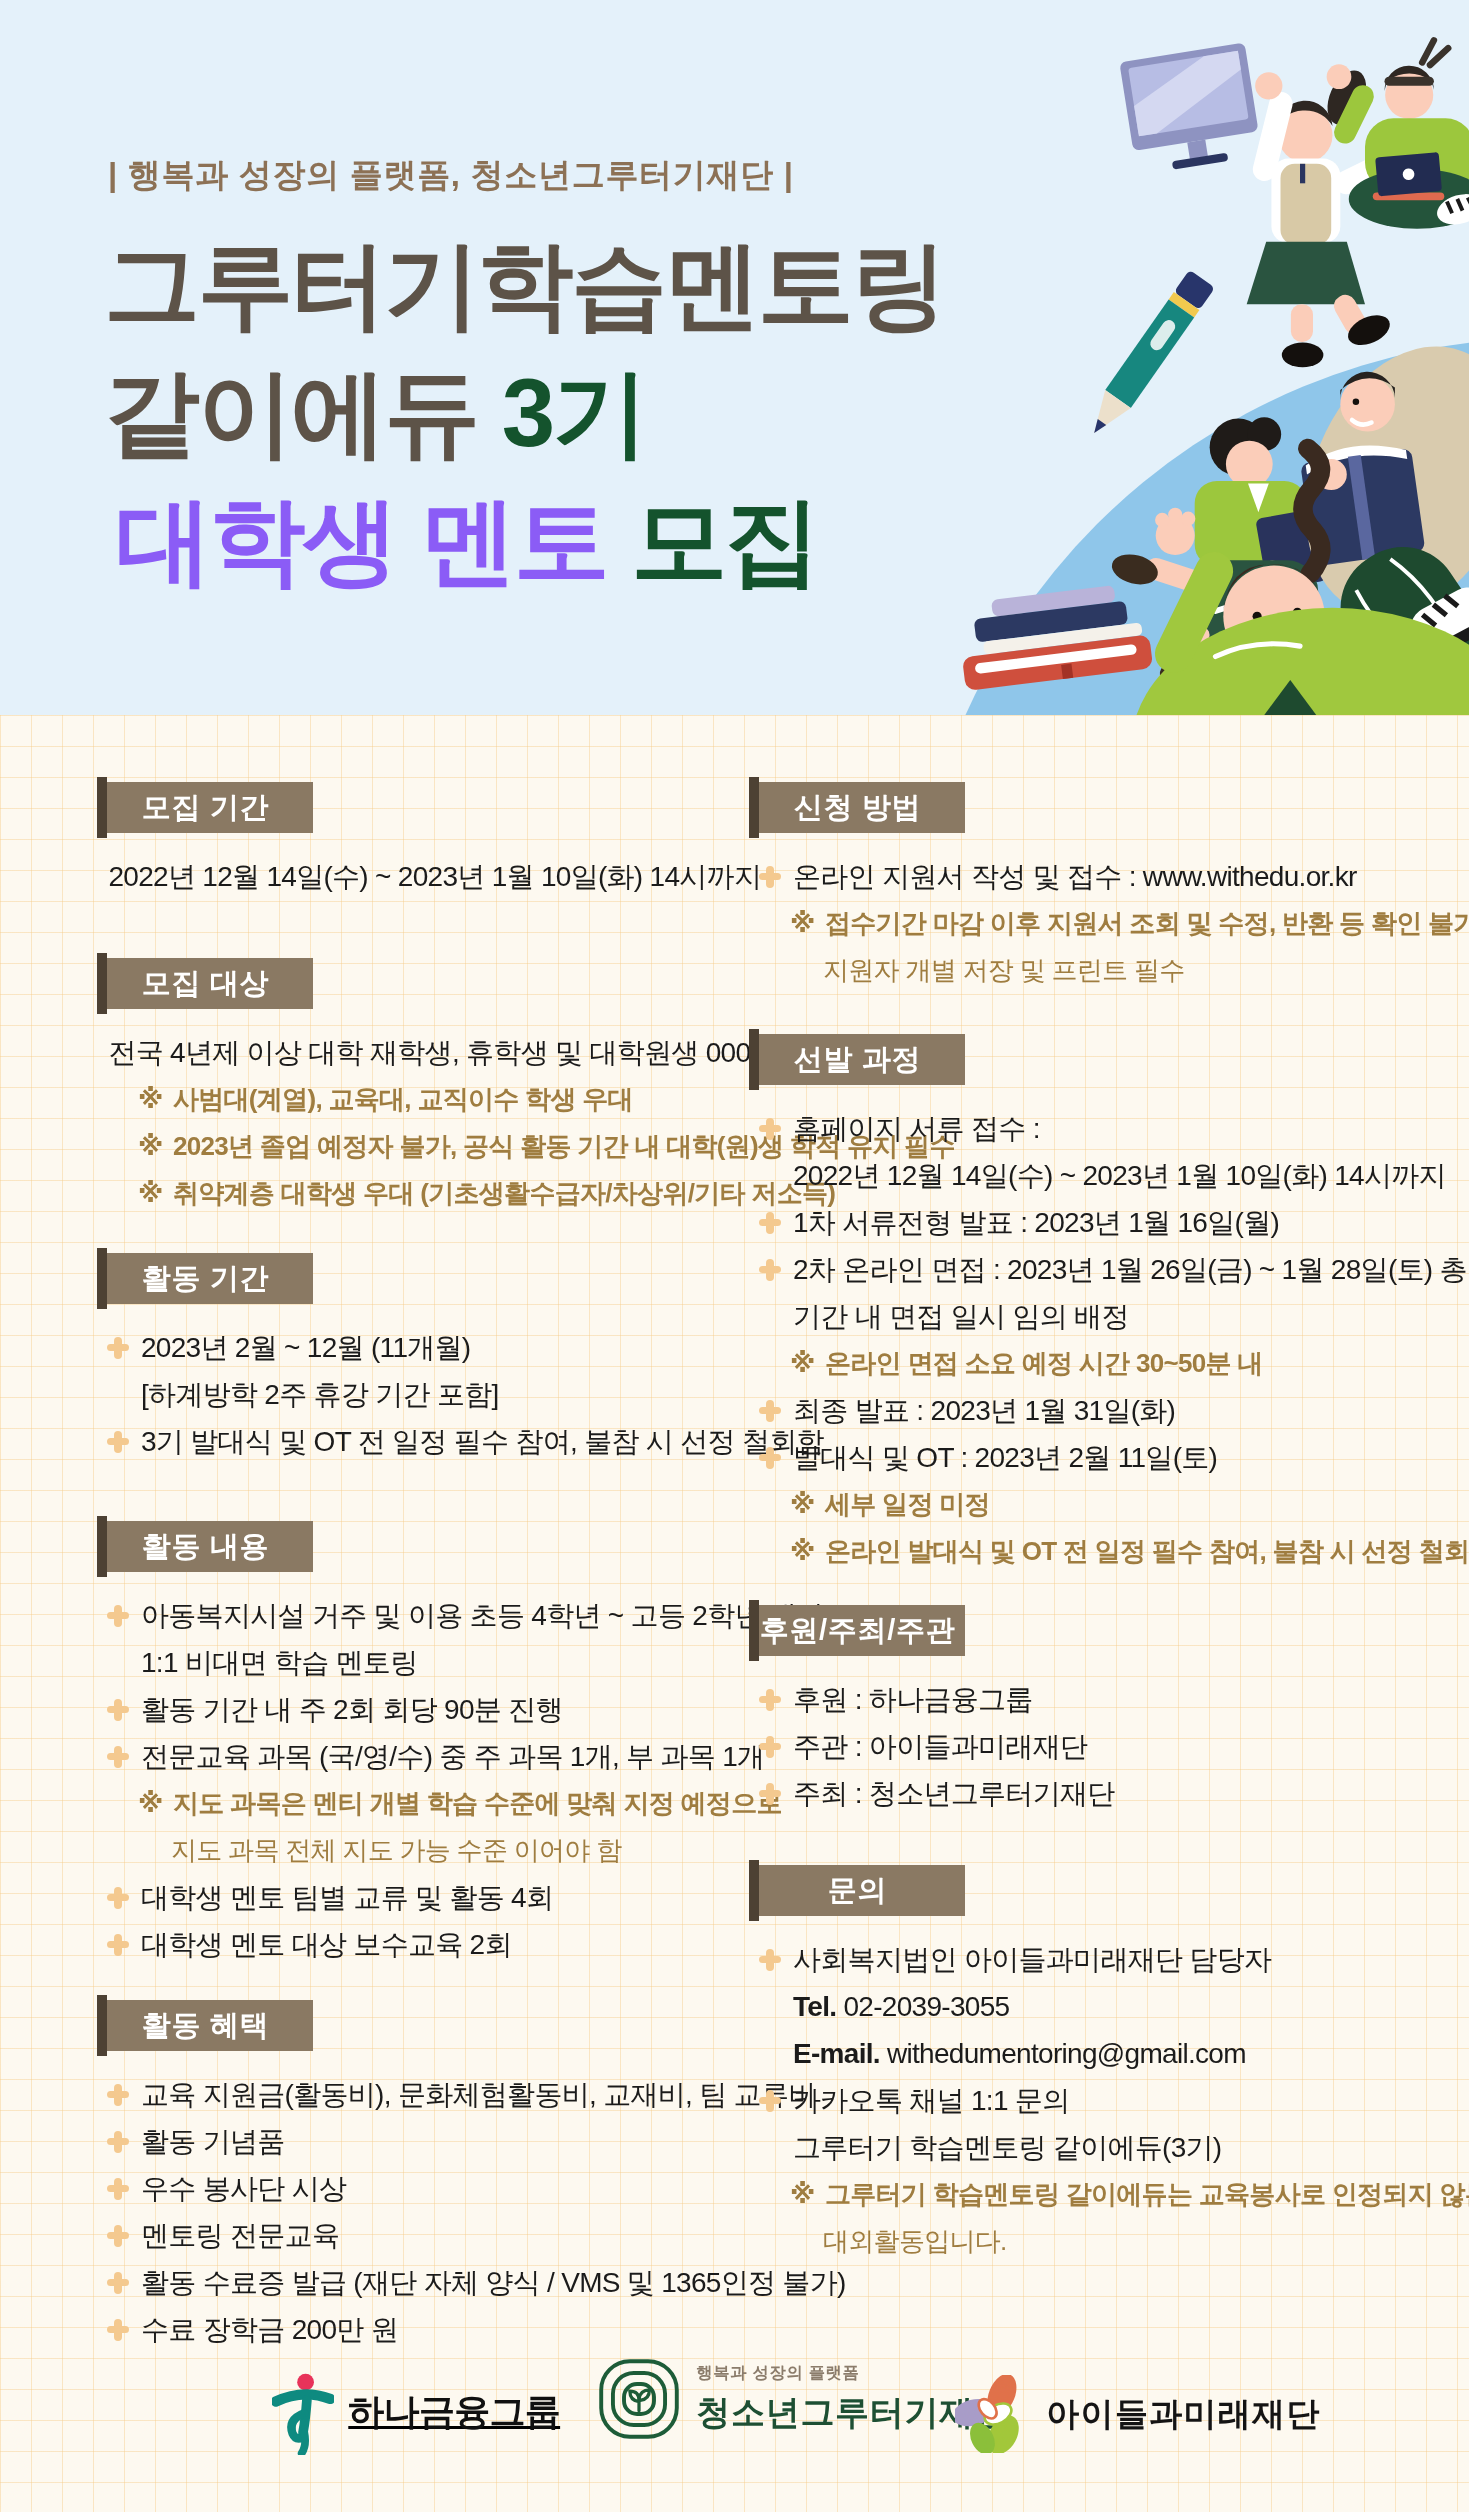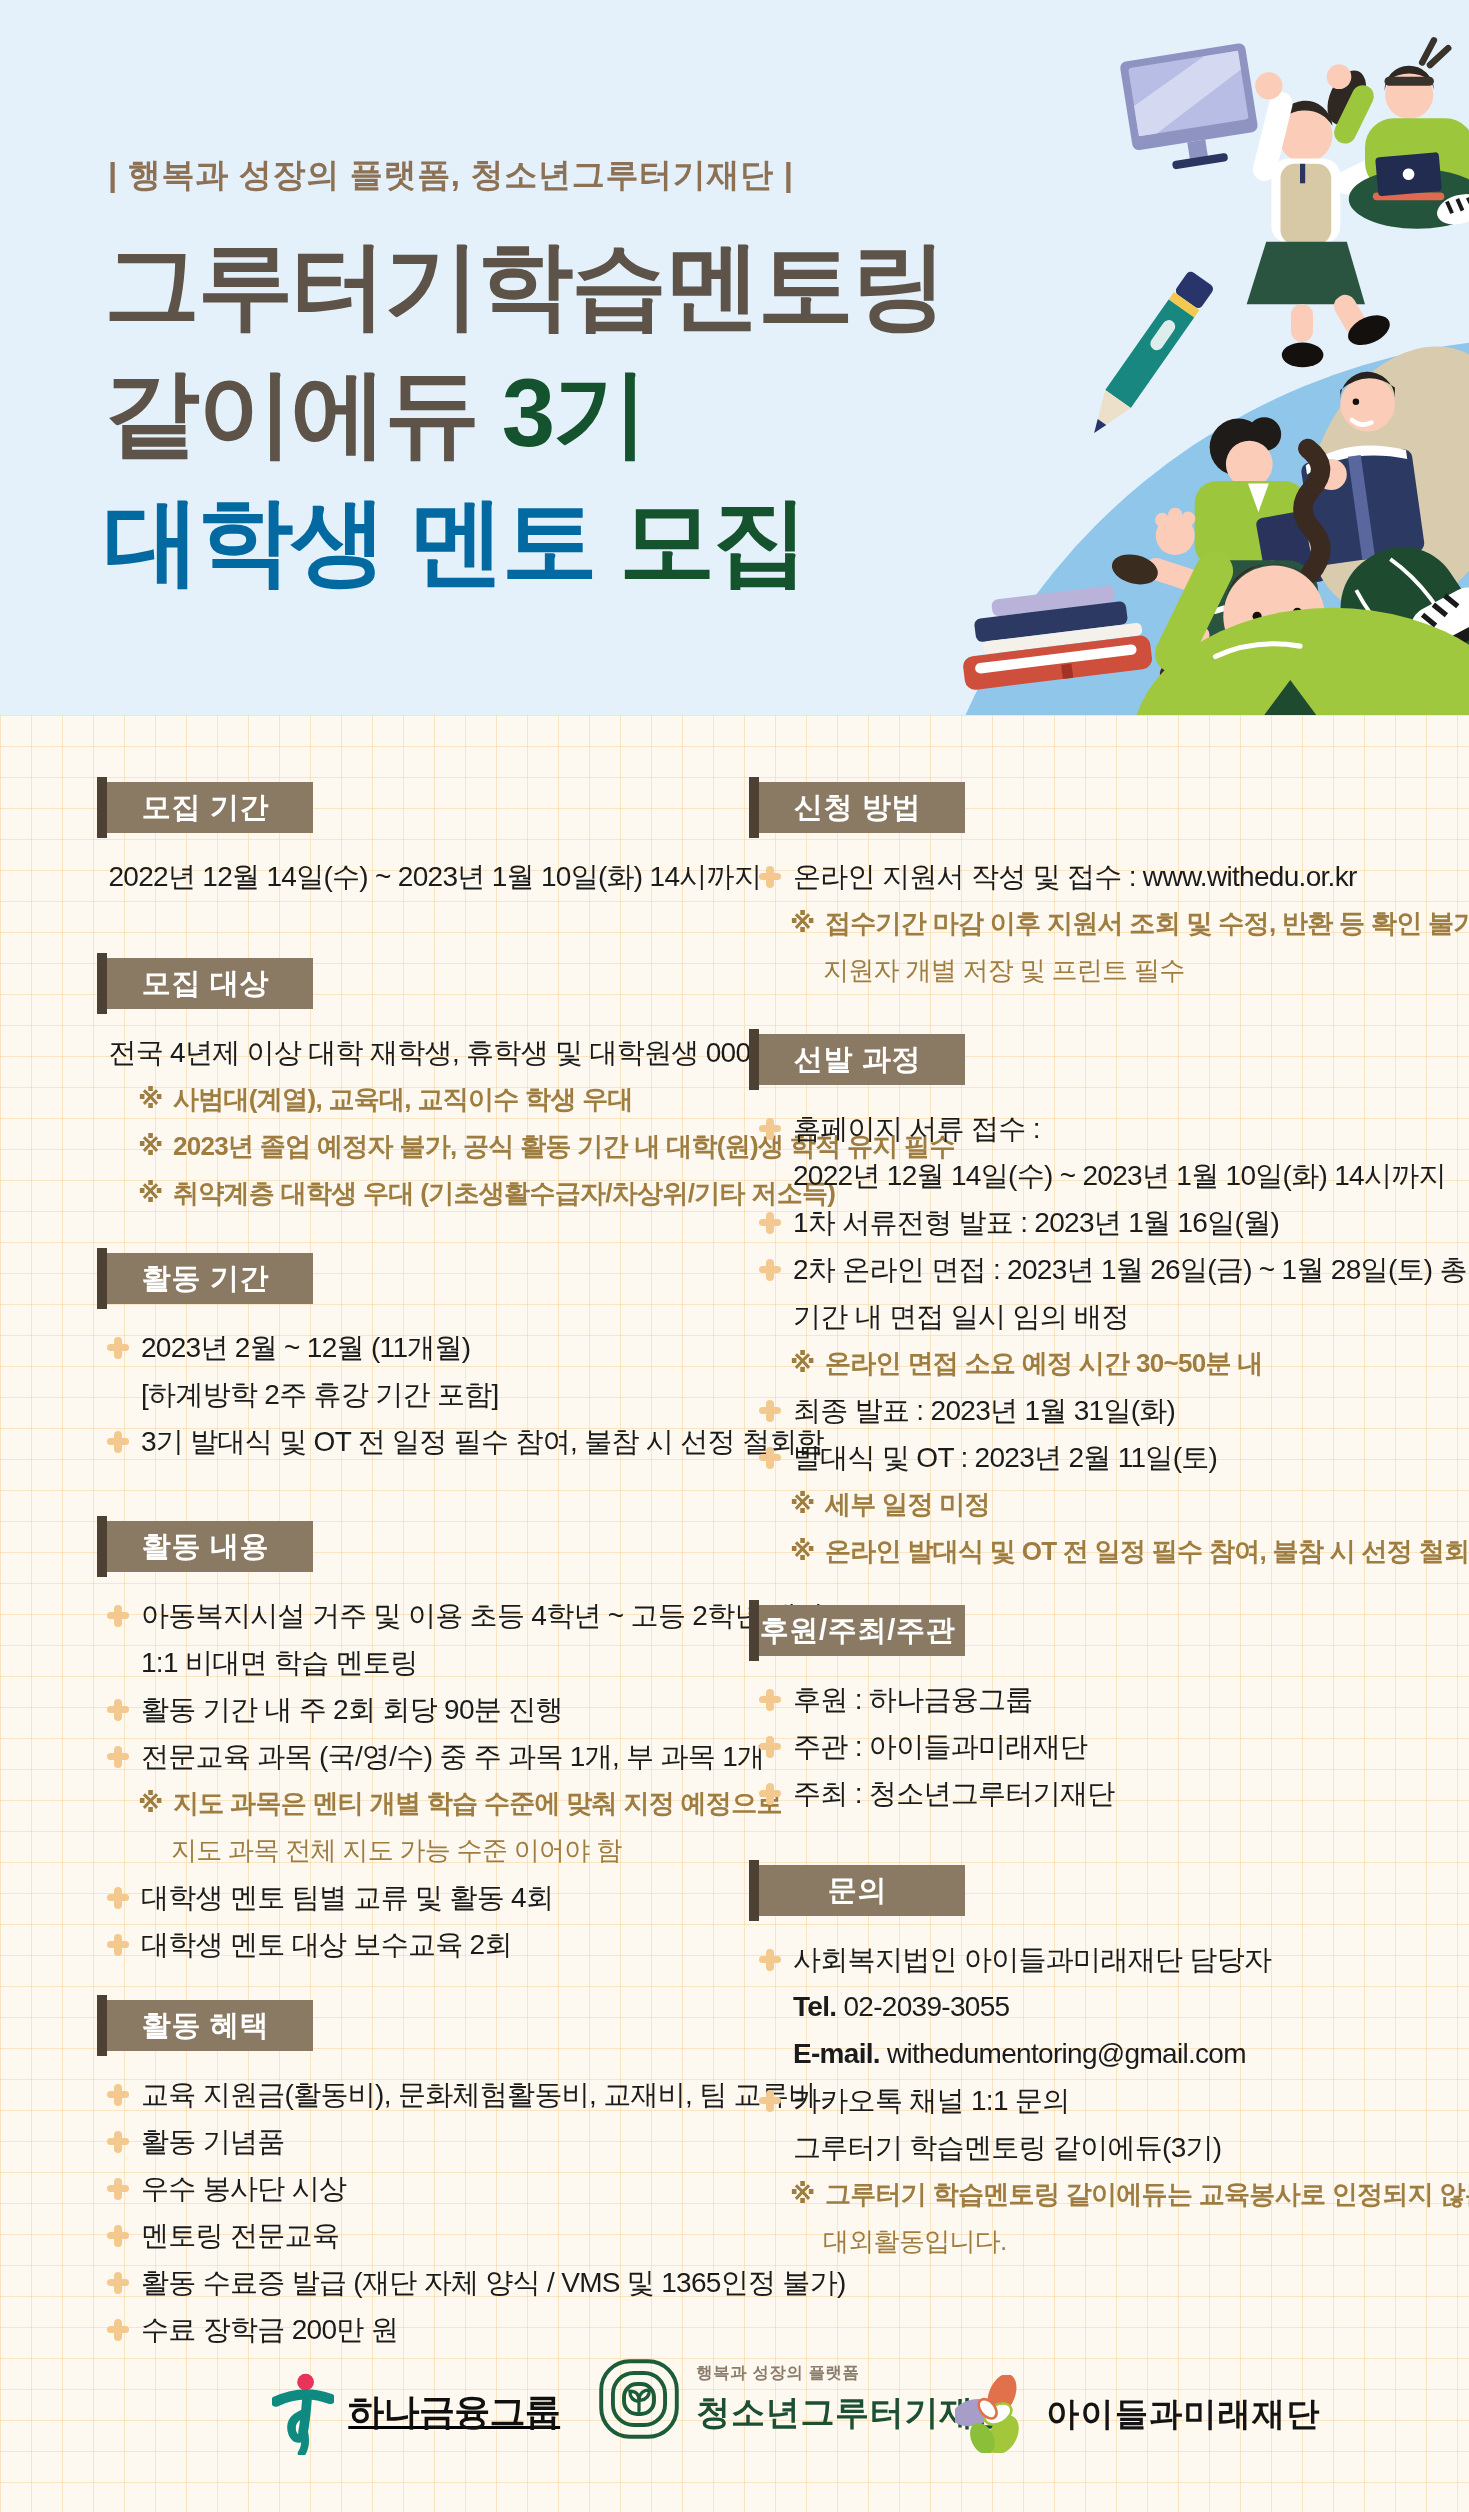--- a/index.html
+++ b/index.html
@@ -14,7 +14,7 @@
   .title{position:absolute;left:104px;top:221px;font-weight:900;font-size:96px;
          line-height:128px;letter-spacing:-2.6px;color:#5d5348;white-space:nowrap;}
   .t-dkgreen{color:#14532d;}
-  .t-ltgreen{color:#0369a1;}
+  .t-ltgreen{color:#8b5cf6;margin-left:12px;}
 
   
   .body-area{position:absolute;left:0;top:715px;width:1469px;height:2193px;

